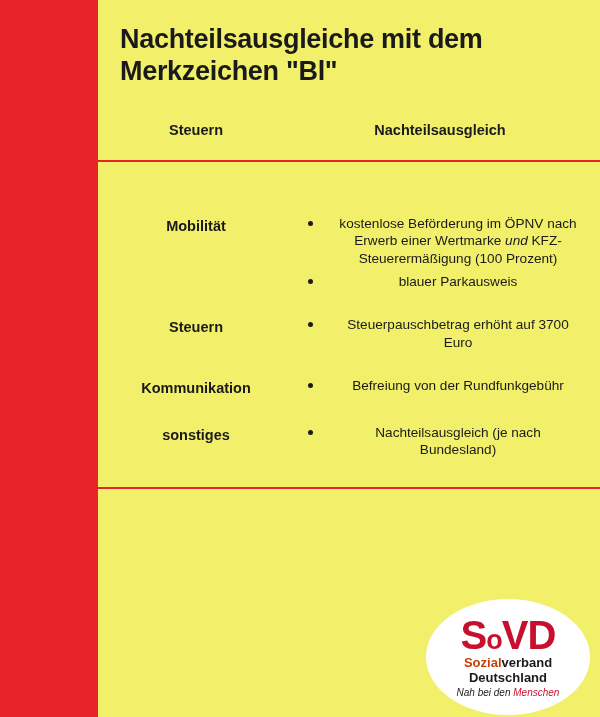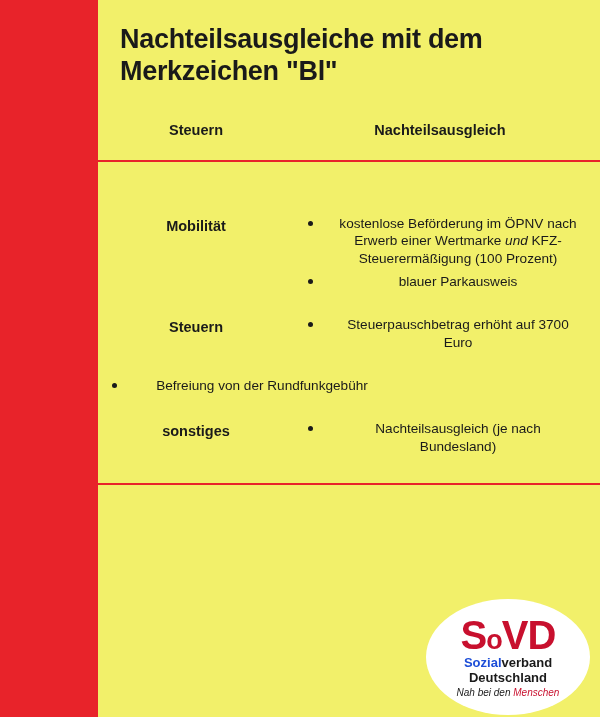--- a/index.html
+++ b/index.html
@@ -242,6 +242,9 @@
         </div>
 
         <div class="row">
+          <div class="col-a">
+            <div class="area-label">Kommunikation</div>
+          </div>
           <div class="col-b">
             <ul class="bullets">
               <li>

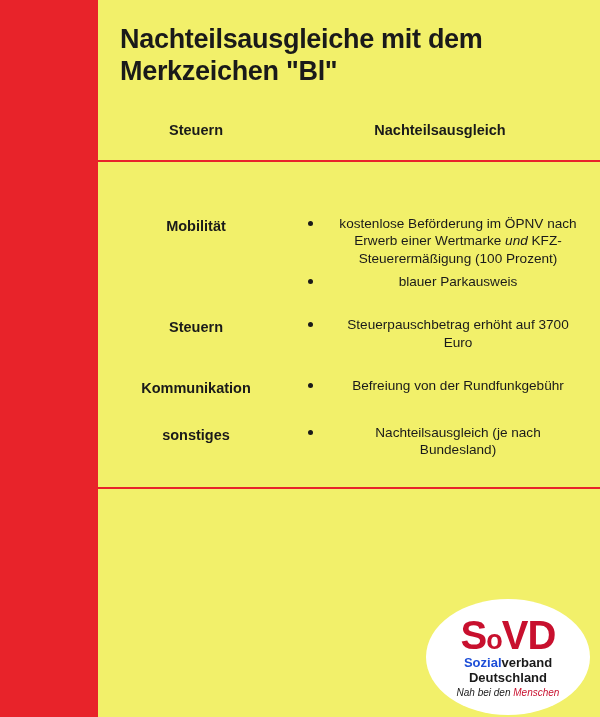--- a/index.html
+++ b/index.html
@@ -171,7 +171,7 @@
     color: #1a1a1a;
   }
   .sv-line .red {
-    color: #1d4ed8;
+    color: #c2410c;
   }
   .tag {
     font-size: 10px;

